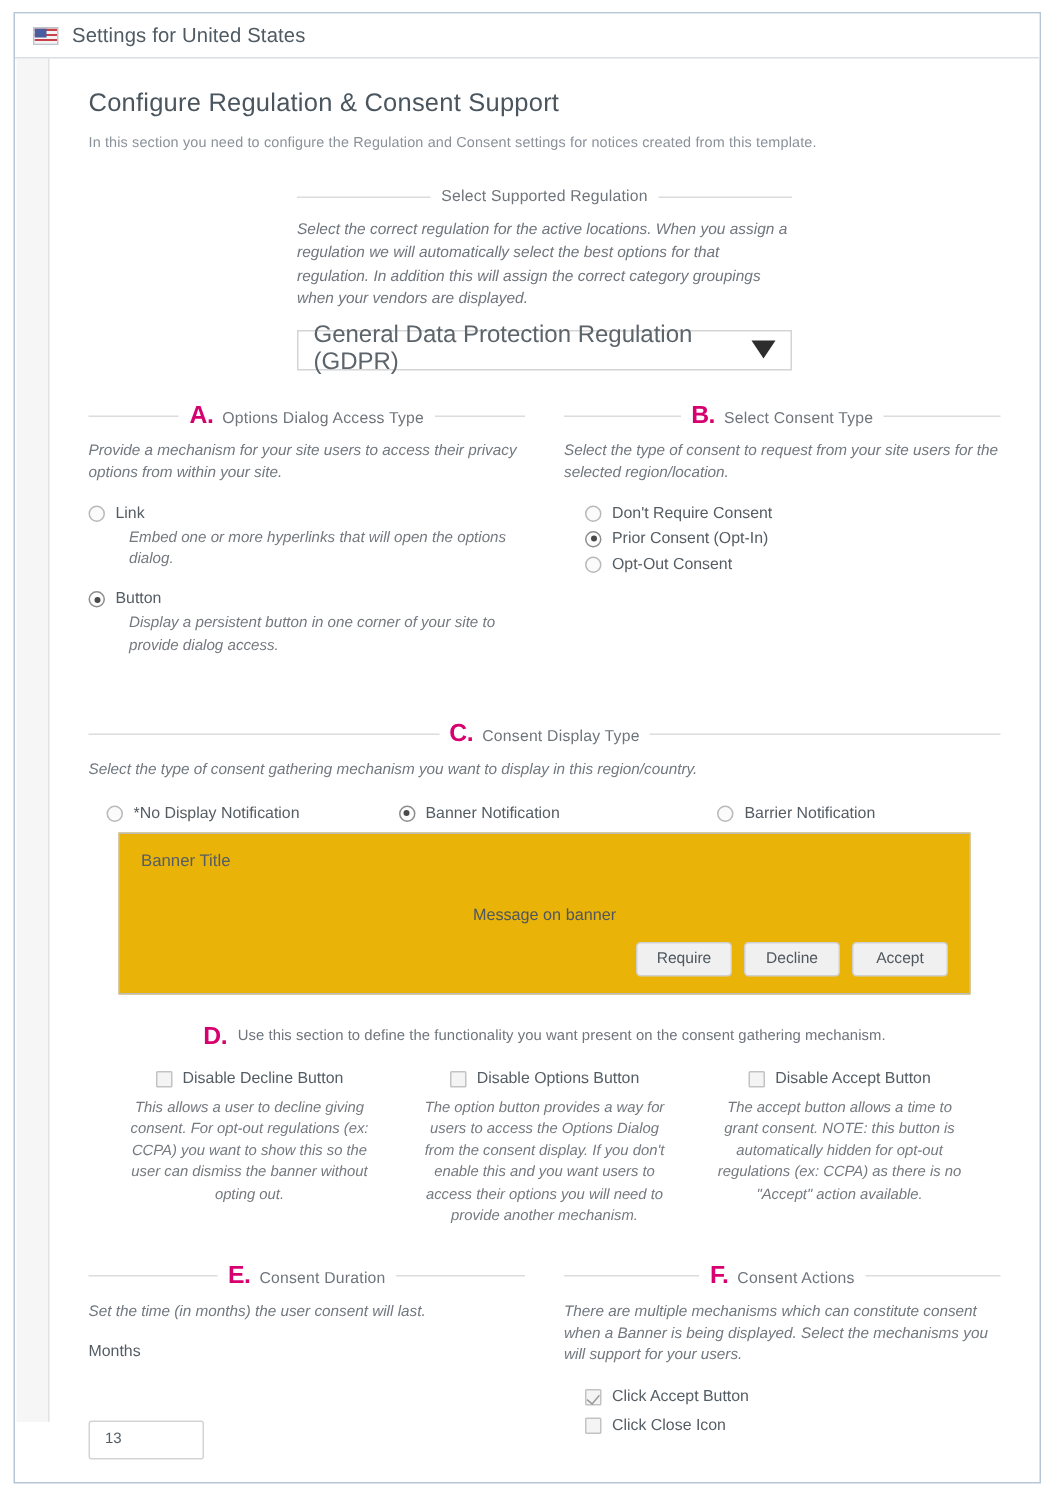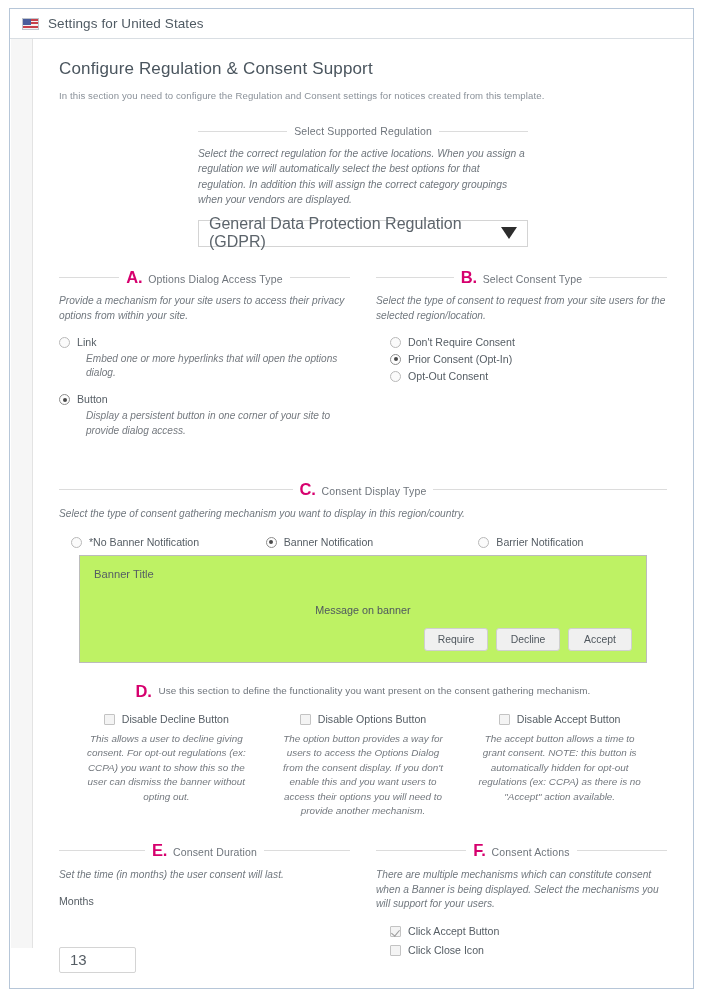--- a/index.html
+++ b/index.html
@@ -448,7 +448,7 @@
         <div class="c-radios">
           <div>
             <span class="radio"></span>
-            <span class="opt-label">*No Banner Notification</span>
+            <span class="opt-label">*No Display Notification</span>
           </div>
           <div>
             <span class="radio checked"></span>

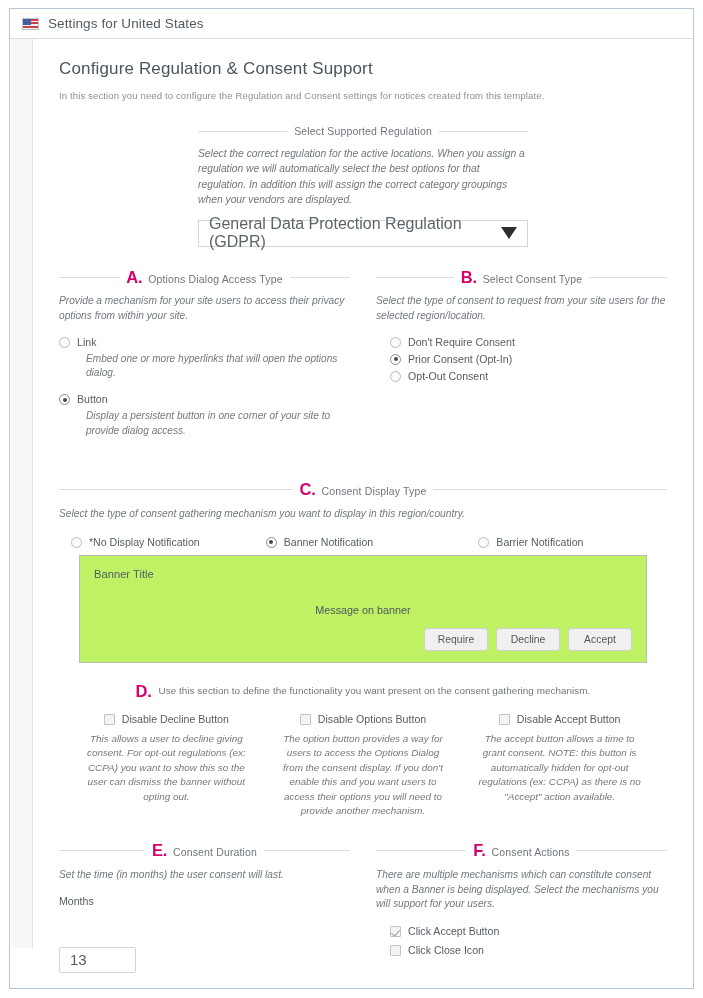--- a/index.html
+++ b/index.html
@@ -241,7 +241,7 @@
   }
   .banner {
     border: 1px solid #bcbcbc;
-    background: #bef264;
+    background: #eab308;
     height: 108px;
     margin: 0 20px;
     position: relative;

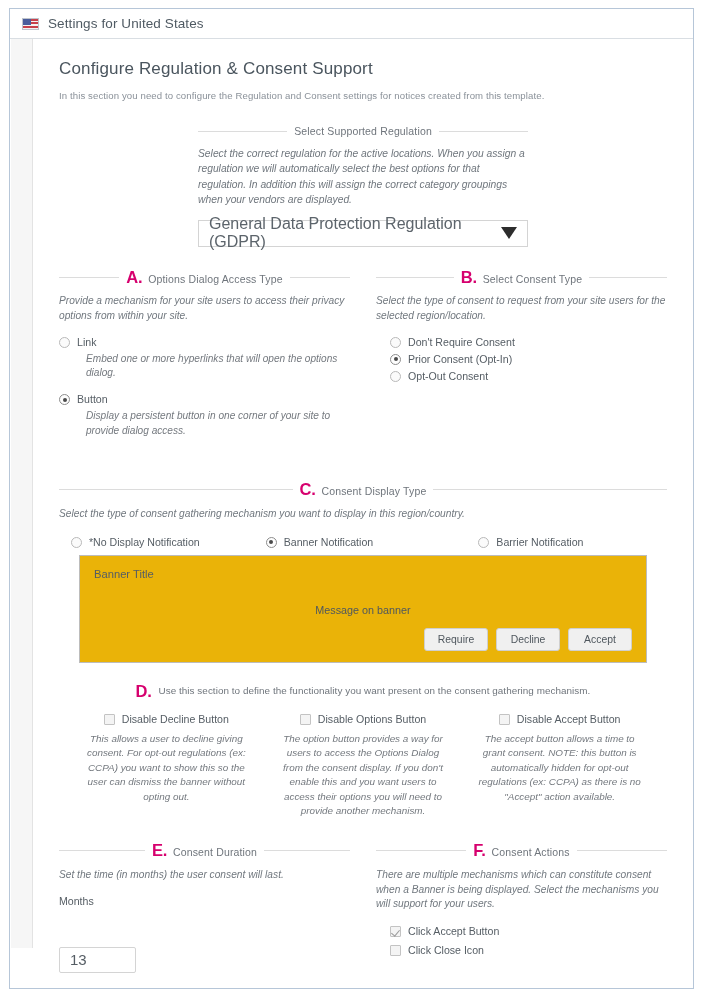--- a/index.html
+++ b/index.html
@@ -337,7 +337,7 @@
     display: flex;
     align-items: center;
     padding-left: 10px;
-    font-size: 15px;
+    font-size: 10px;
     color: #555d64;
     margin-top: 40px;
   }

